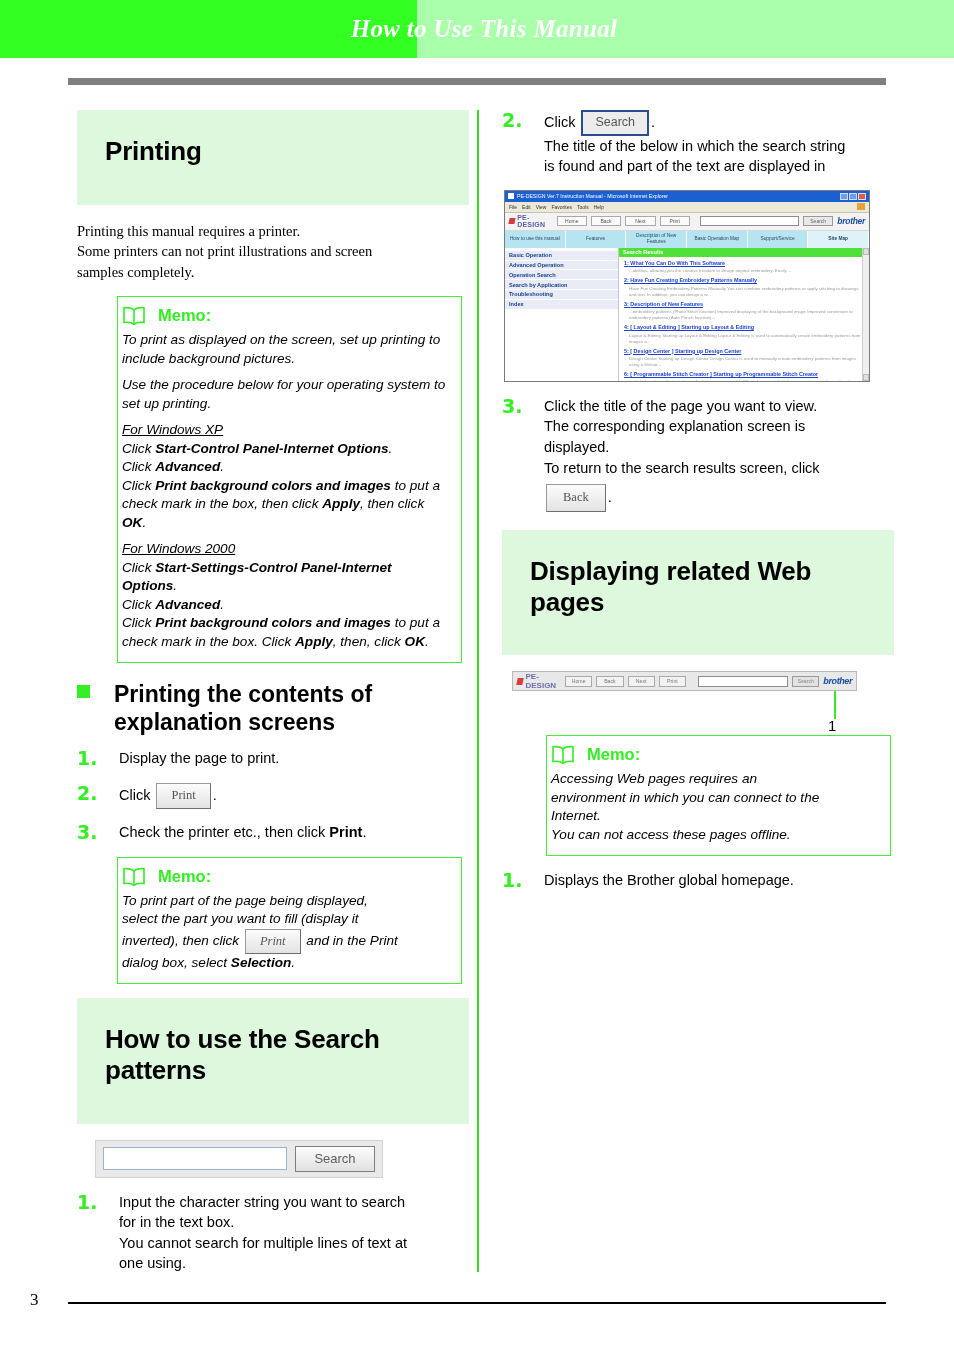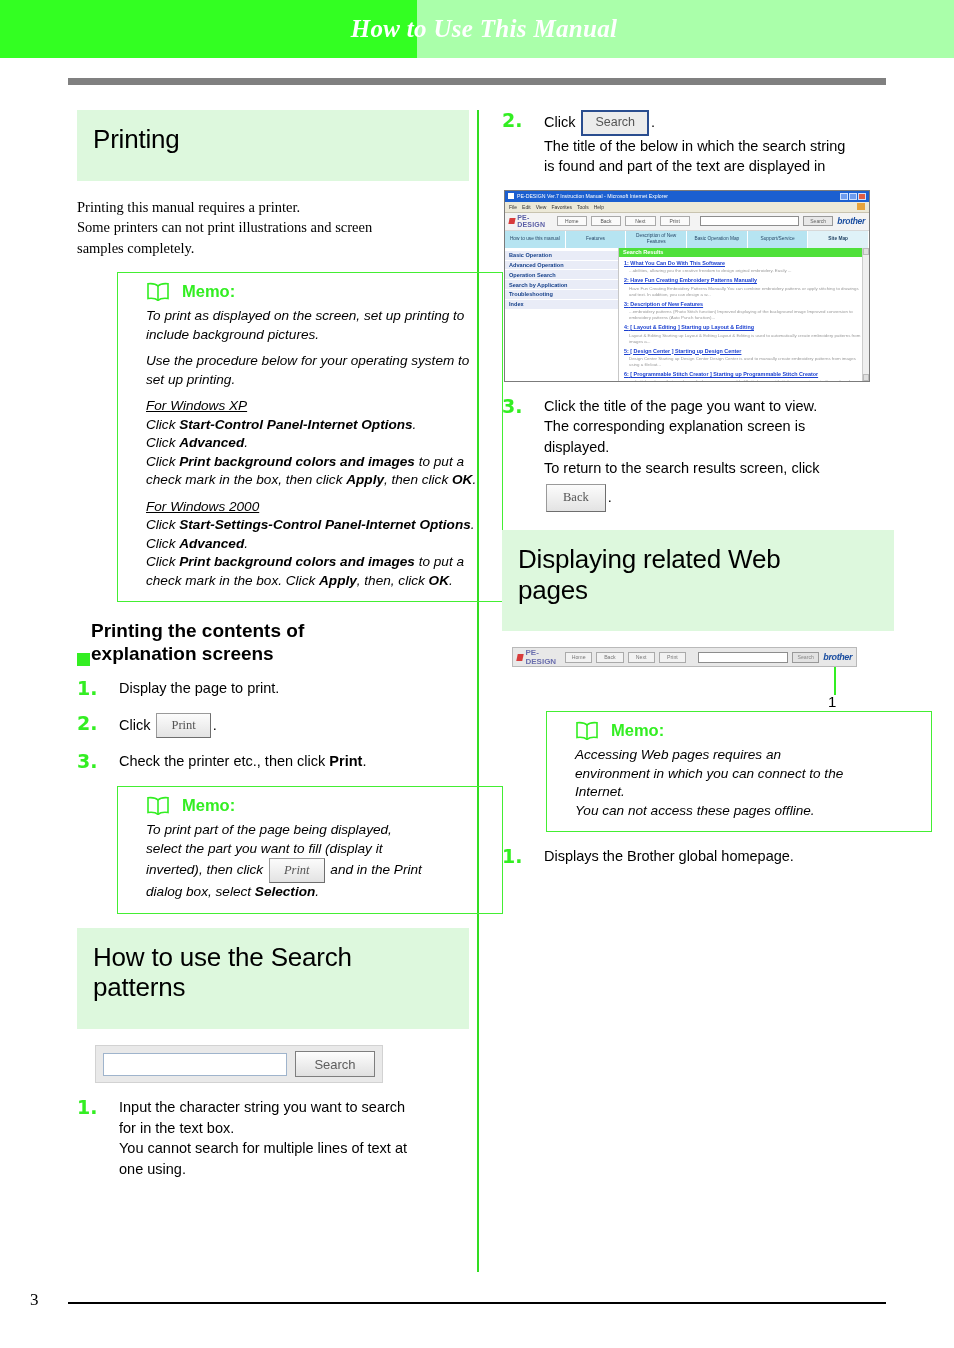--- a/index.html
+++ b/index.html
@@ -60,9 +60,9 @@
     margin-bottom:16px;
   }
   .section-head h1 {
-    margin:0;
+    margin:12px;
     font-size:26px;
-    font-weight:normal;
+    font-weight:bold;
     line-height:1.18;
     letter-spacing:-0.2px;
   }

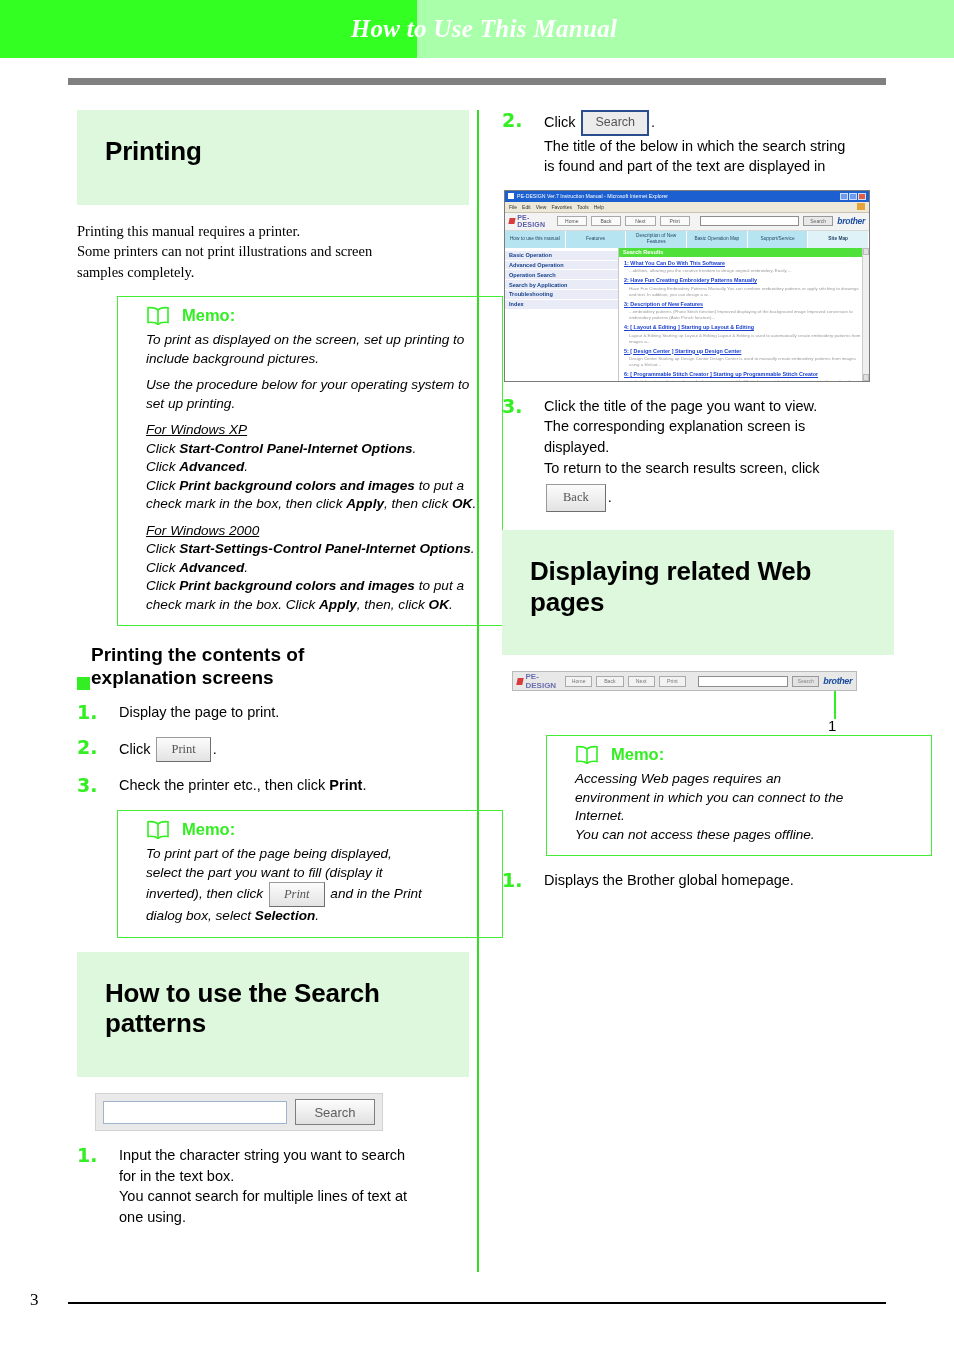--- a/index.html
+++ b/index.html
@@ -77,9 +77,9 @@
   
   .memo {
     border:1.5px solid #44ee33;
-    padding:9px 12px 11px 28px;
+    padding:9px 12px 11px 4px;
     margin: 6px 0 14px 40px;
-    width:386px;
+    width:345px;
   }
   .memo-head {
     display:flex; align-items:center; gap:12px;

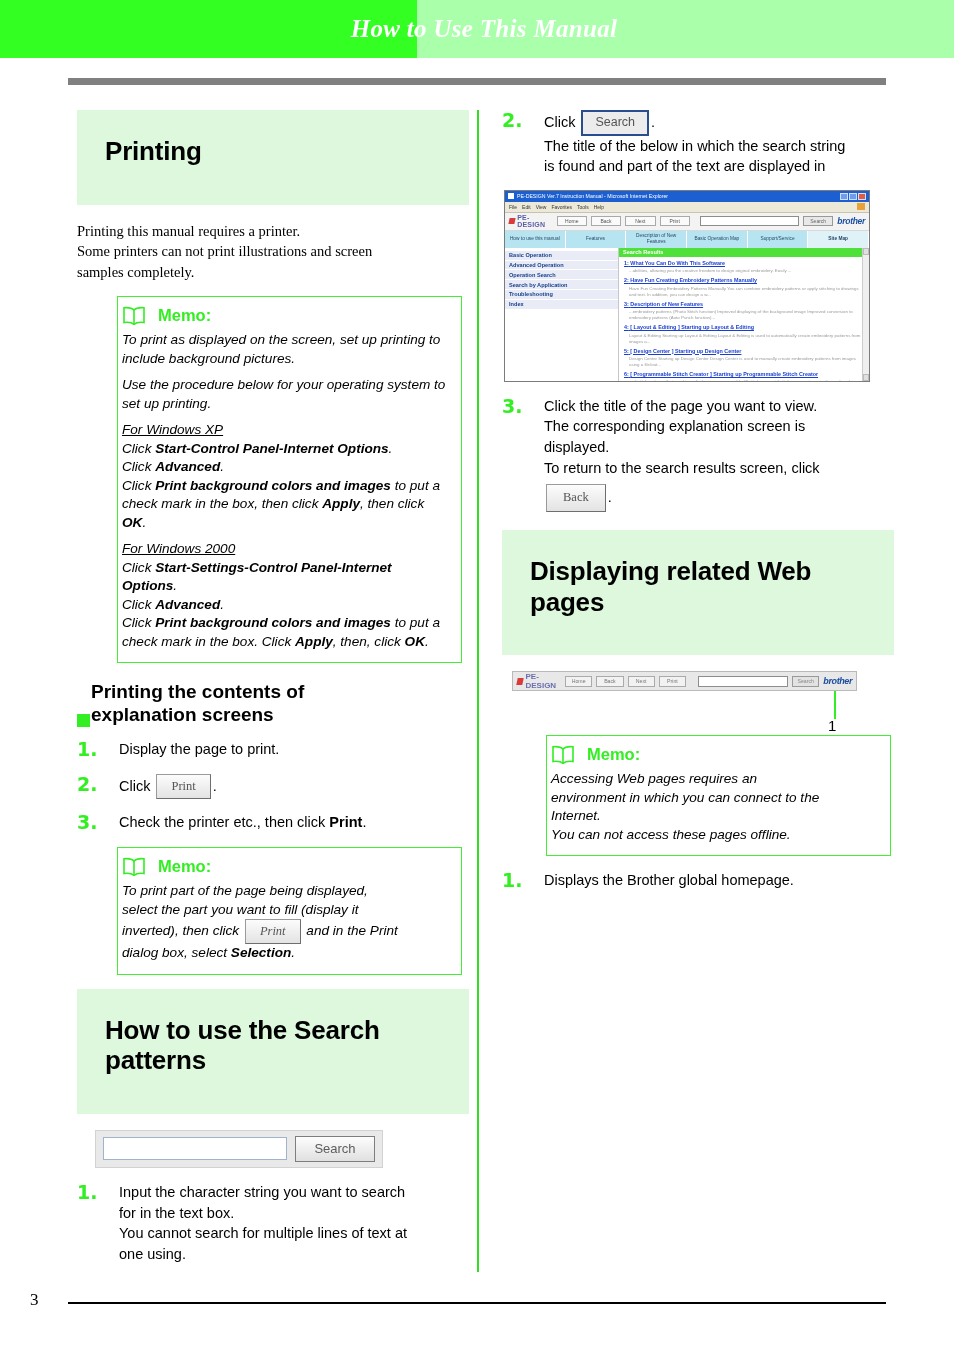--- a/index.html
+++ b/index.html
@@ -100,8 +100,8 @@
 
   
   .sub-head {
-    display:flex; align-items:flex-end; gap:1px;
-    font-size:19px; font-weight:bold; line-height:1.2;
+    display:flex; align-items:flex-start; gap:24px;
+    font-size:23px; font-weight:bold; line-height:1.2;
     margin: 18px 0 12px 0;
   }
   .sq {

